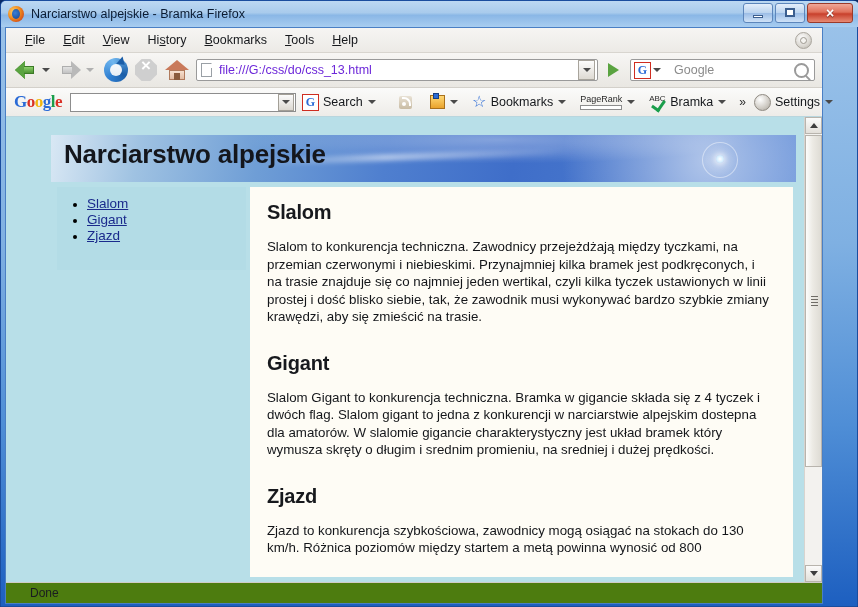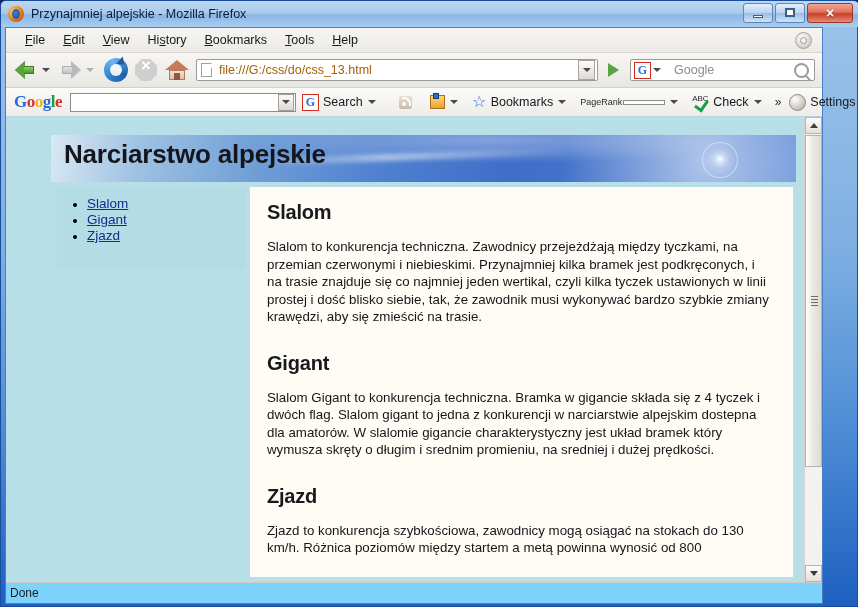--- a/index.html
+++ b/index.html
@@ -605,7 +605,7 @@
 
   <div class="titlebar">
     <span class="ff-icon"></span>
-    <span class="title-text">Przynajmniej alpejskie - Mozilla Firefox</span>
+    <span class="title-text">Narciarstwo alpejskie - Bramka Firefox</span>
     <div class="win-buttons">
       <div class="win-btn wb-min"></div>
       <div class="win-btn wb-max"></div>

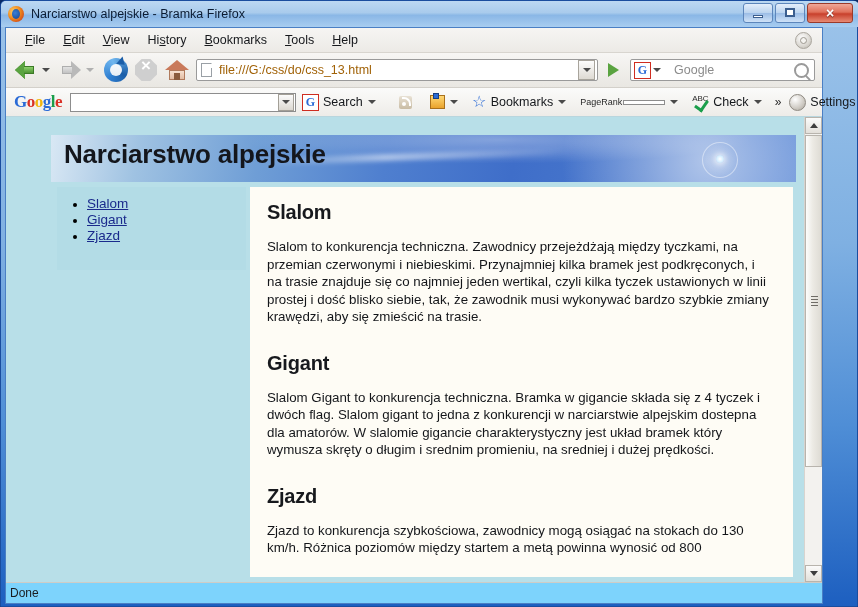--- a/index.html
+++ b/index.html
@@ -249,7 +249,7 @@
   .url-text {
     margin-left: 7px;
     font-size: 12.5px;
-    color: #a16207;
+    color: #6d28d9;
     flex: 1 1 auto;
     white-space: nowrap;
     overflow: hidden;

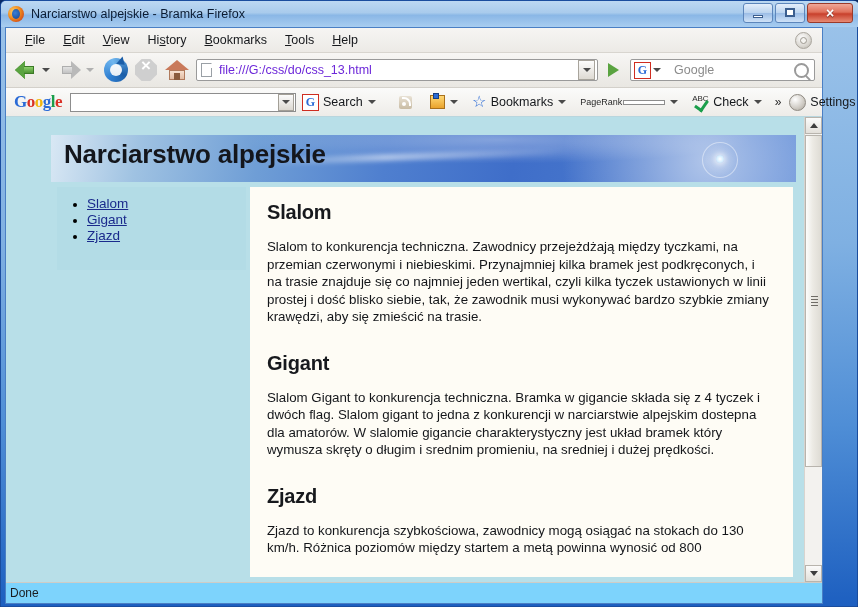--- a/index.html
+++ b/index.html
@@ -414,7 +414,7 @@
     background:#2b6bd6; border:1px solid #173f85; box-sizing:border-box;
   }
   .pagerank {
-    display:flex; flex-direction:row; align-items:center; gap:1px;
+    display:flex; flex-direction:column; align-items:center; gap:1px;
   }
   .pagerank-lbl { font-size: 9px; color:#2a2a2a; line-height:9px; }
   .pagerank-bar {

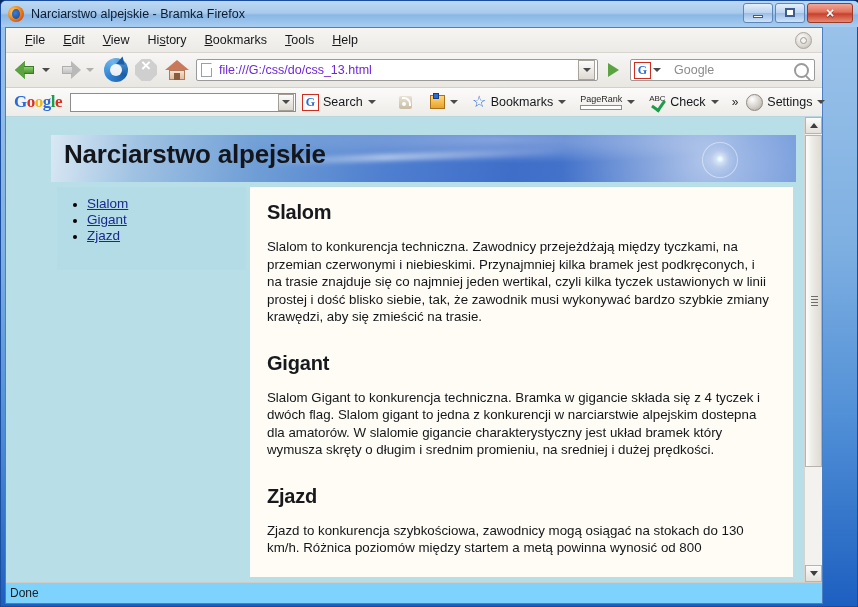--- a/index.html
+++ b/index.html
@@ -711,7 +711,7 @@
             <span class="abc">ABC</span>
             <span class="tick"></span>
           </span>
-          <span class="gt-label">Check</span>
+          <span class="gt-label">Bramka</span>
           <span class="dropcaret"></span>
         </div>
         <span class="chevrons">»</span>

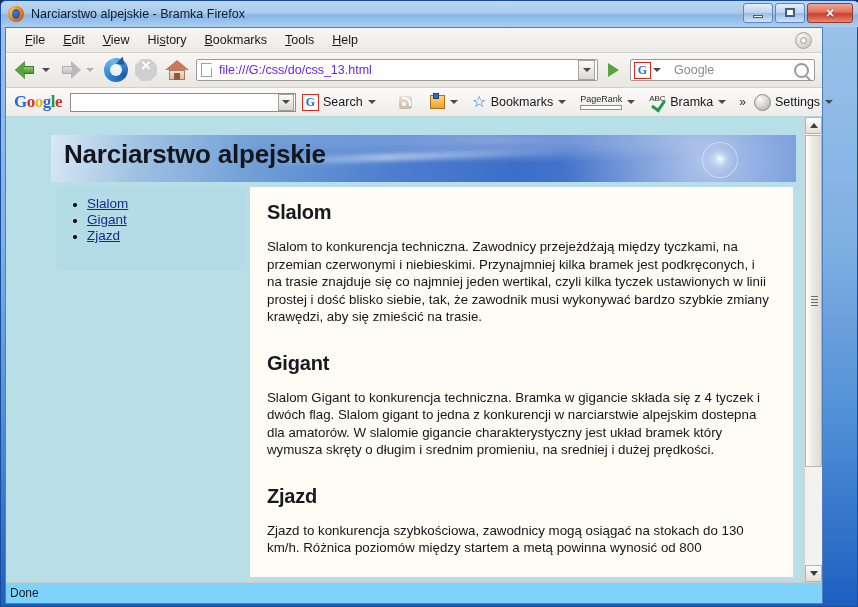--- a/index.html
+++ b/index.html
@@ -584,9 +584,9 @@
     height: 20px;
     display: flex;
     align-items: center;
-    background: #7dd3fc;
+    background: #4d7c0f;
     border-top: 1px solid #cfccc6;
-    padding-left: 4px;
+    padding-left: 24px;
     flex: 0 0 auto;
   }
   .status-text { font-size: 12px; color: #1a1c20; }

